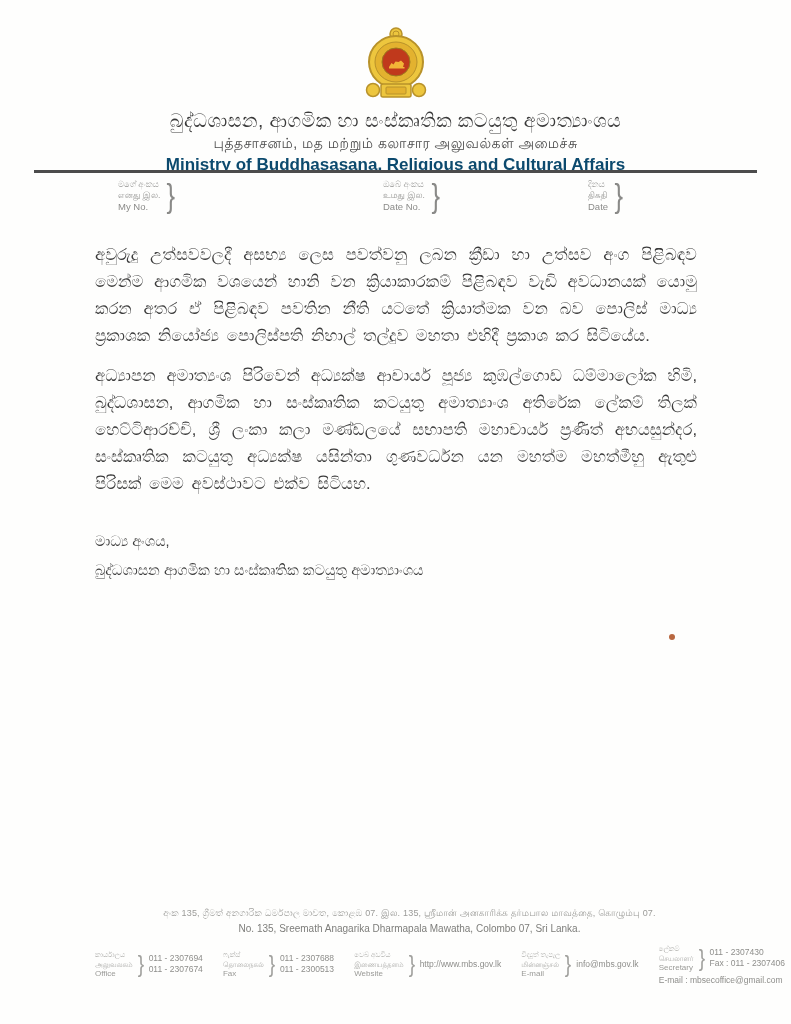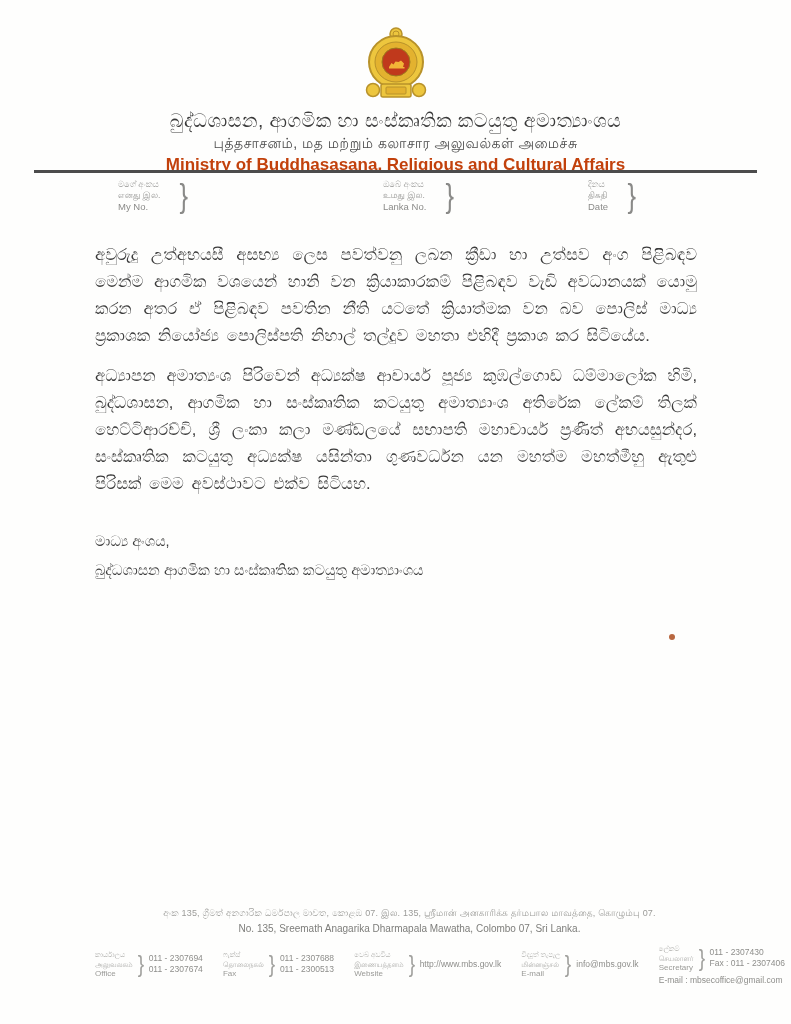--- a/index.html
+++ b/index.html
@@ -19,7 +19,7 @@
   .emblem { display: block; margin: 0 auto 4px auto; }
   .title-si { font-size: 19px; font-weight: normal; color: #3a3a3a; letter-spacing: .5px; }
   .title-ta { font-size: 14px; color: #4c4c4c; margin-top: 3px; letter-spacing: .5px; }
-  .title-en { font-size: 17px; font-weight: bold; color: #c2410c; margin-top: 2px; }
+  .title-en { font-size: 17px; font-weight: bold; color: #0c4a6e; margin-top: 2px; }
   .head-rule { position: absolute; top: 170px; left: 34px; right: 34px; border-top: 3px solid #4c4c4c; }
   
   .ref-group { position: absolute; display: flex; align-items: center; gap: 18px; }

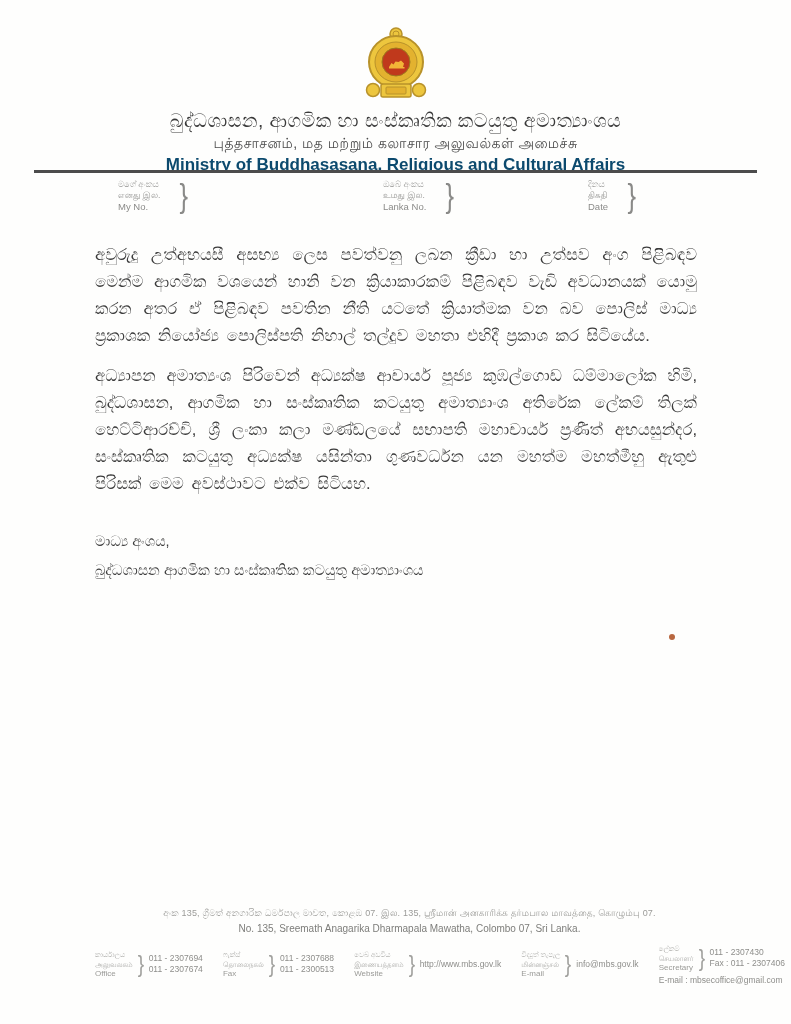--- a/index.html
+++ b/index.html
@@ -22,7 +22,7 @@
   .title-en { font-size: 17px; font-weight: bold; color: #0c4a6e; margin-top: 2px; }
   .head-rule { position: absolute; top: 170px; left: 34px; right: 34px; border-top: 3px solid #4c4c4c; }
   
-  .ref-group { position: absolute; display: flex; align-items: center; gap: 18px; }
+  .ref-group { position: absolute; display: flex; align-items: center; gap: 5px; }
   .ref-labels { text-align: left; font-size: 8.5px; color: #9a9a98; line-height: 11px; }
   .ref-labels .en { font-size: 9.5px; color: #8b8b89; }
   .brace { font-size: 34px; font-weight: 100; color: #8a8a88; transform: scaleX(.75); line-height: 34px; }

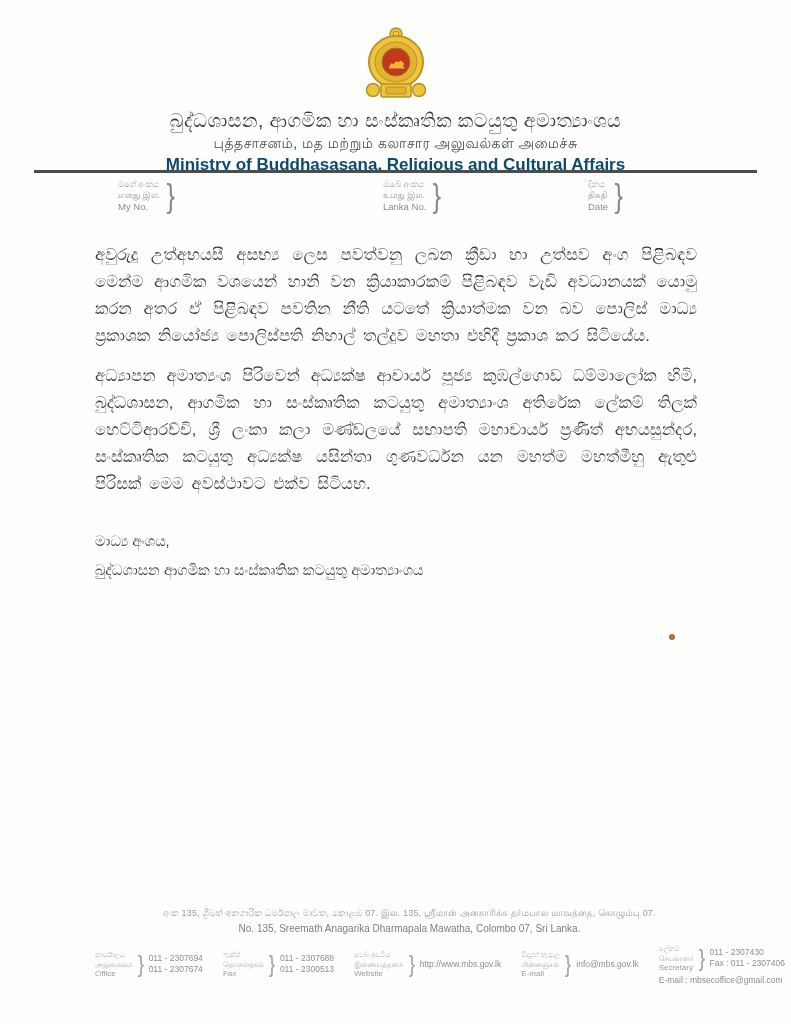--- a/index.html
+++ b/index.html
@@ -93,7 +93,7 @@
     <div class="ref-labels">
       <div>ඔබේ අංකය</div>
       <div>உமது இல.</div>
-      <div class="en">Lanka No.</div>
+      <div class="en">Date No.</div>
     </div>
     <span class="brace">}</span>
   </div>

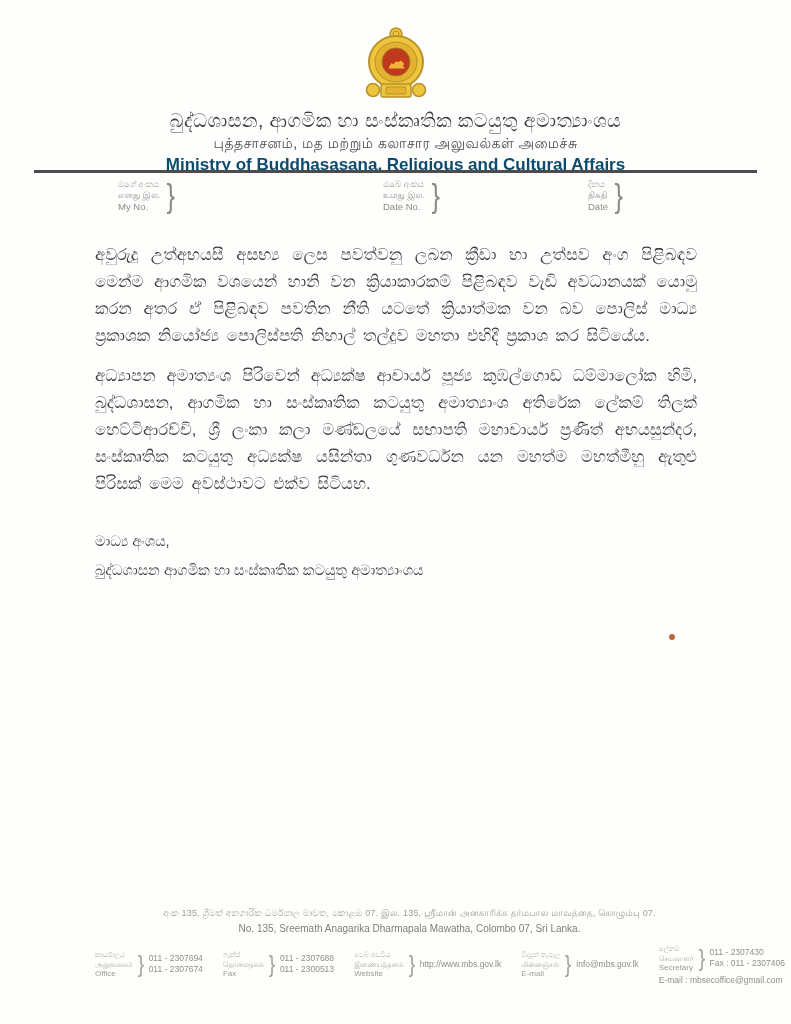--- a/index.html
+++ b/index.html
@@ -107,7 +107,7 @@
     <span class="brace">}</span>
   </div>
 
-  <p class="body-para para1">අවුරුදු උත්අභයසී අසභ්‍ය ලෙස පවත්වනු ලබන ක්‍රීඩා හා උත්සව අංග පිළිබඳව මෙන්ම ආගමික වශයෙන් හානි වන ක්‍රියාකාරකම් පිළිබඳව වැඩි අවධානයක් යොමු කරන අතර ඒ පිළිබඳව පවතින නීති යටතේ ක්‍රියාත්මක වන බව පොලිස් මාධ්‍ය ප්‍රකාශක නියෝජ්‍ය පොලිස්පති නිහාල් තල්දුව මහතා එහිදී ප්‍රකාශ කර සිටියේය.</p>
+  <p class="body-para para1">අවුරුදු උත්සවවලදී අසභ්‍ය ලෙස පවත්වනු ලබන ක්‍රීඩා හා උත්සව අංග පිළිබඳව මෙන්ම ආගමික වශයෙන් හානි වන ක්‍රියාකාරකම් පිළිබඳව වැඩි අවධානයක් යොමු කරන අතර ඒ පිළිබඳව පවතින නීති යටතේ ක්‍රියාත්මක වන බව පොලිස් මාධ්‍ය ප්‍රකාශක නියෝජ්‍ය පොලිස්පති නිහාල් තල්දුව මහතා එහිදී ප්‍රකාශ කර සිටියේය.</p>
   <p class="body-para para2">අධ්‍යාපන අමාත්‍යංශ පිරිවෙන් අධ්‍යක්ෂ ආචාර්ය පූජ්‍ය කුඹල්ගොඩ ධම්මාලෝක හිමි, බුද්ධශාසන, ආගමික හා සංස්කෘතික කටයුතු අමාත්‍යාංශ අතිරේක ලේකම් තිලක් හෙට්ටිආරච්චි, ශ්‍රී ලංකා කලා මණ්ඩලයේ සභාපති මහාචාර්ය ප්‍රණීත් අභයසුන්දර, සංස්කෘතික කටයුතු අධ්‍යක්ෂ යසින්තා ගුණවර්ධන යන මහත්ම මහත්මීහු ඇතුළු පිරිසක් මෙම අවස්ථාවට එක්ව සිටියහ.</p>
 
   <div class="signature">

